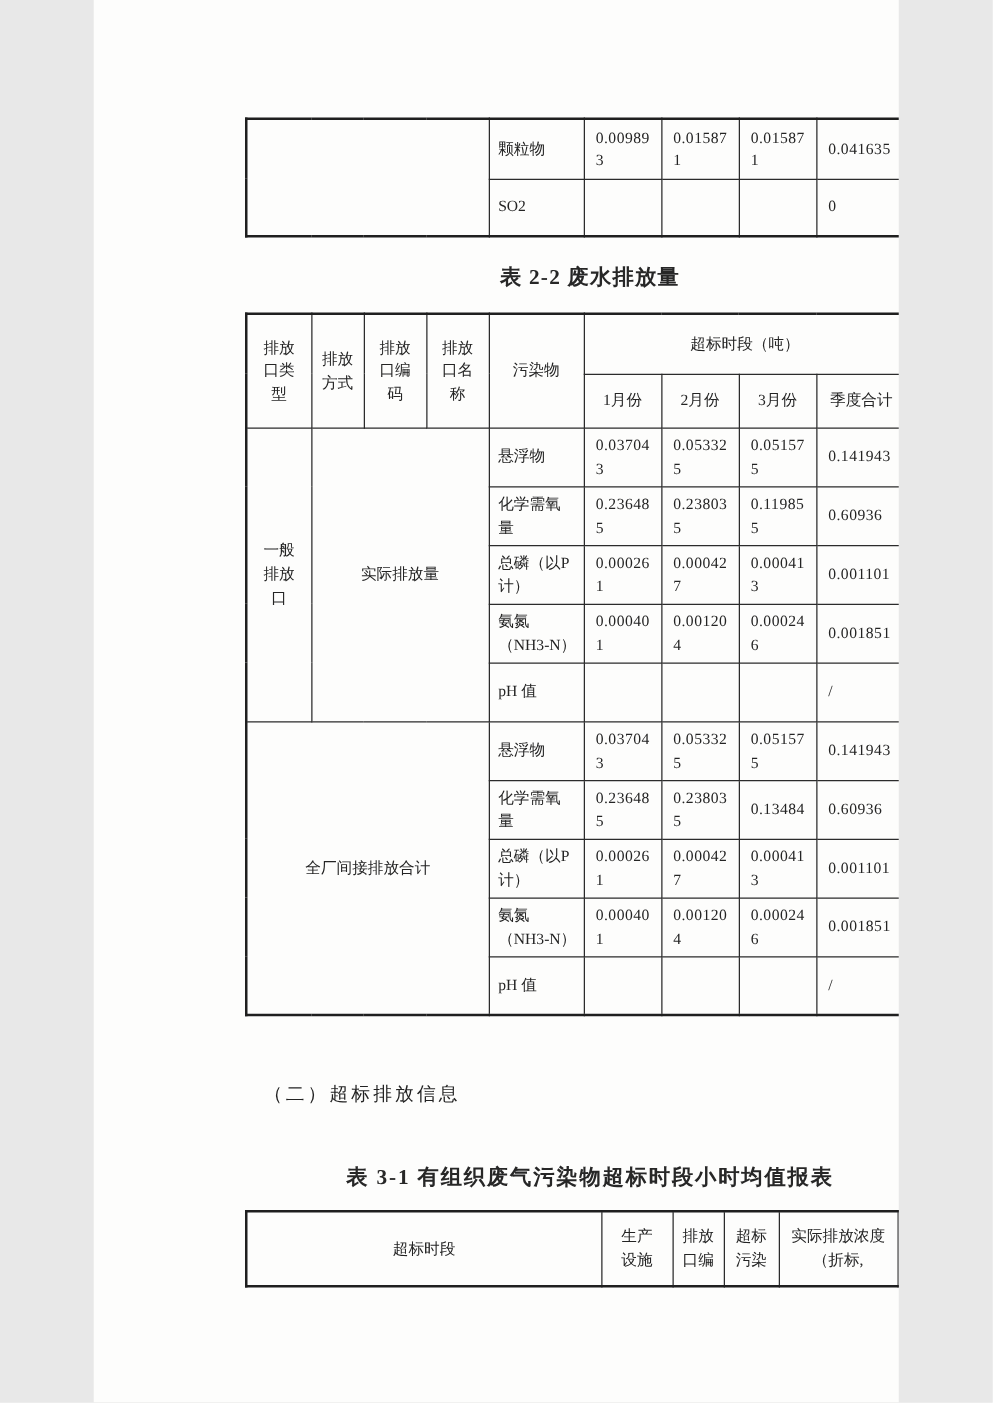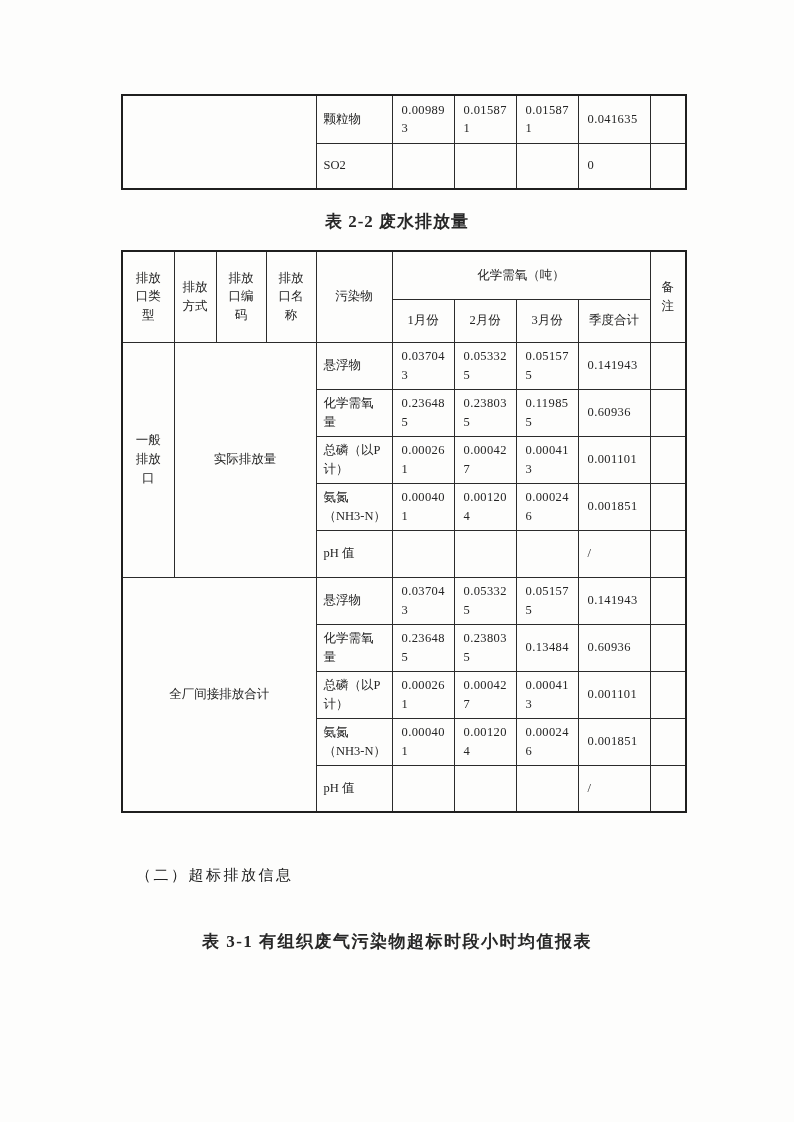--- a/index.html
+++ b/index.html
@@ -6,7 +6,7 @@
   html, body { background: #e8e8e8; }
   .page {
     position: relative;
-    width: 794px;
+    width: 644px;
     height: 1122px;
     background: #fdfdfc;
     margin: 0 auto;

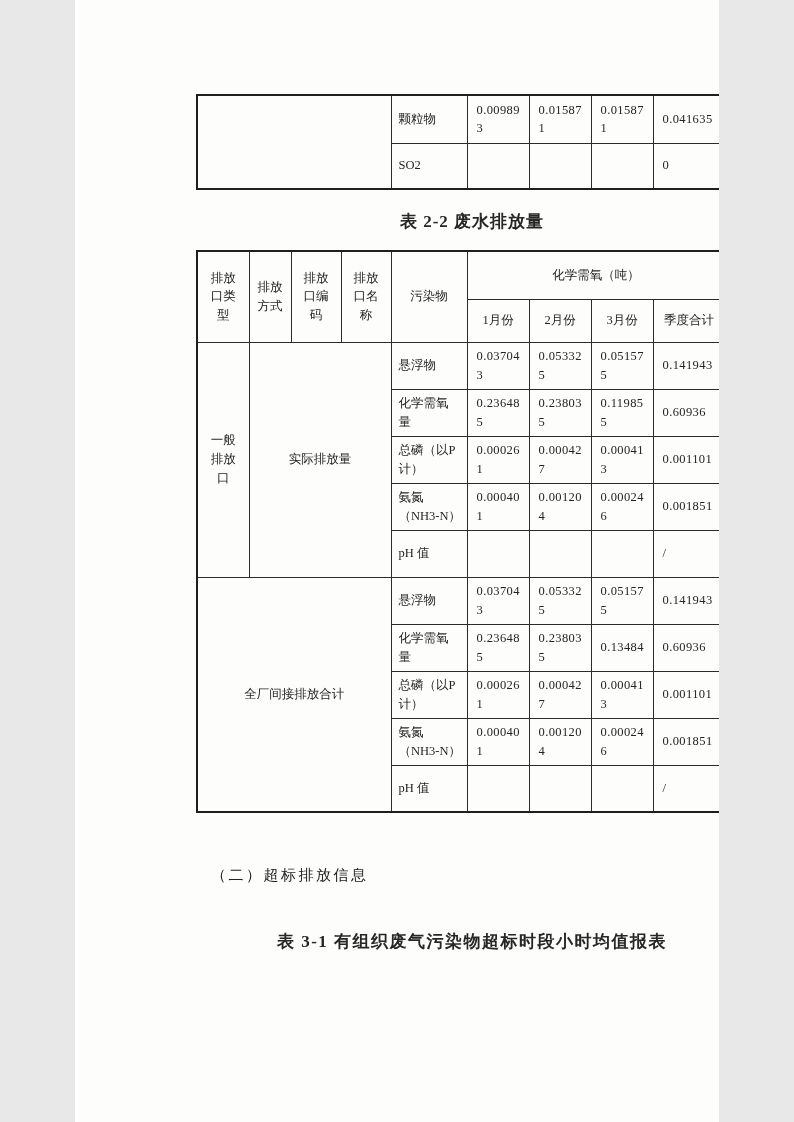--- a/index.html
+++ b/index.html
@@ -127,7 +127,7 @@
 口名
 称</th>
       <th rowspan="2" class="c">污染物</th>
-      <th colspan="4" class="c">化学需氧（吨）</th>
+      <th colspan="4" class="c">超标时段（吨）</th>
       <th rowspan="2" class="c">备
 注</th>
     </tr>

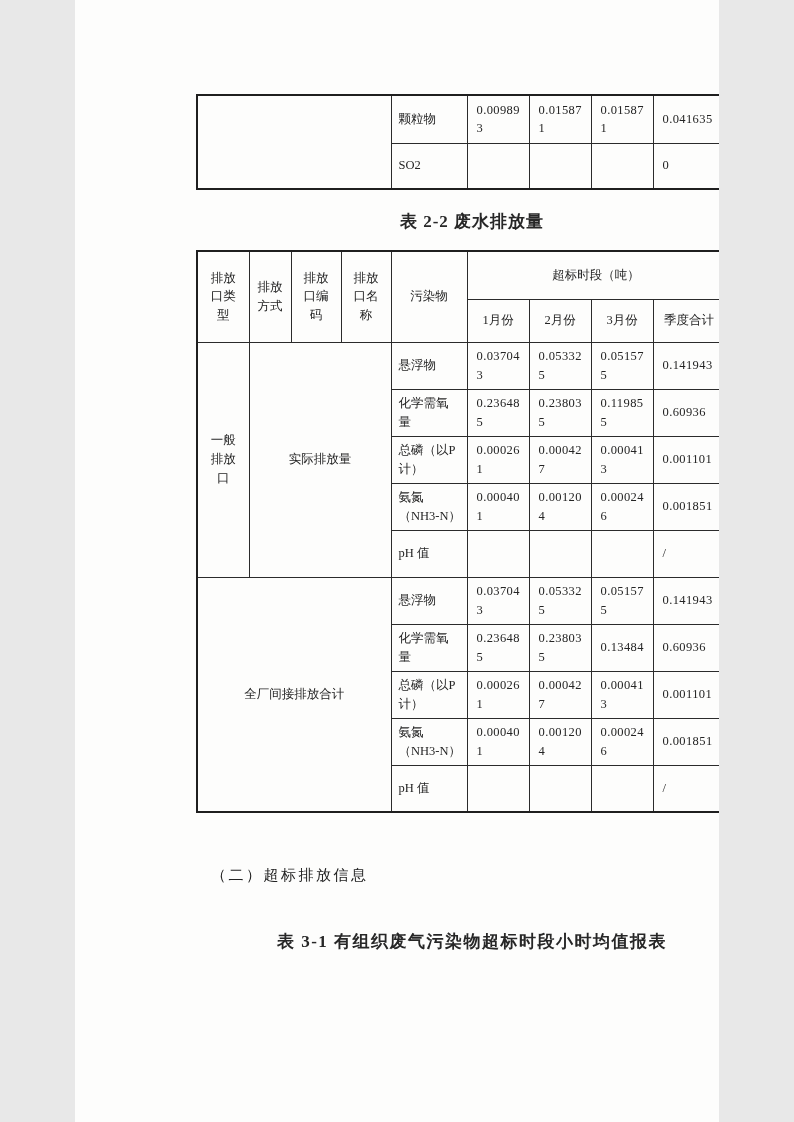--- a/index.html
+++ b/index.html
@@ -238,6 +238,31 @@
 
   <div class="caption" style="top:930px; letter-spacing:1.5px;">表 3-1 有组织废气污染物超标时段小时均值报表</div>
 
+  <table class="tbl" style="left:121px; top:968px; width:564px;">
+    <colgroup>
+      <col style="width:284px">
+        <col style="width:57px">
+        <col style="width:41px">
+      <col style="width:44px">
+        <col style="width:95px">
+        <col style="width:43px">
+    </colgroup>
+    <tbody>
+        <tr style="height:60px">
+      <th class="c">超标时段</th>
+      <th class="c">生产
+设施</th>
+      <th class="c">排放
+口编</th>
+      <th class="c">超标
+污染</th>
+      <th class="c">实际排放浓度
+（折标,</th>
+      <th class="c">超标
+原因</th>
+    </tr>
+  </tbody>
+    </table>
 
 </div>
 

